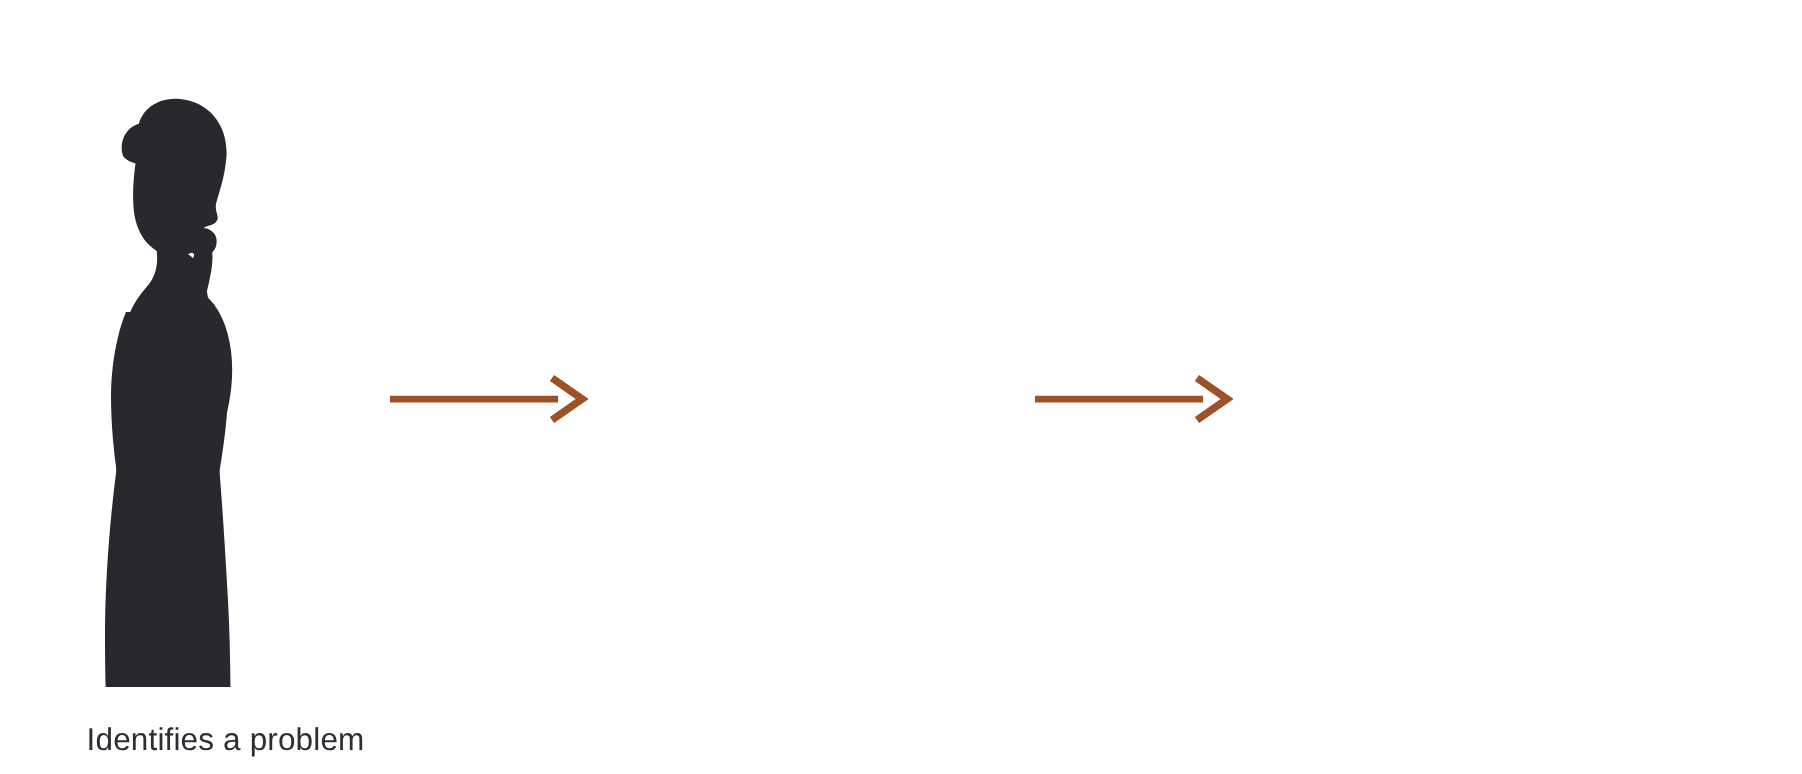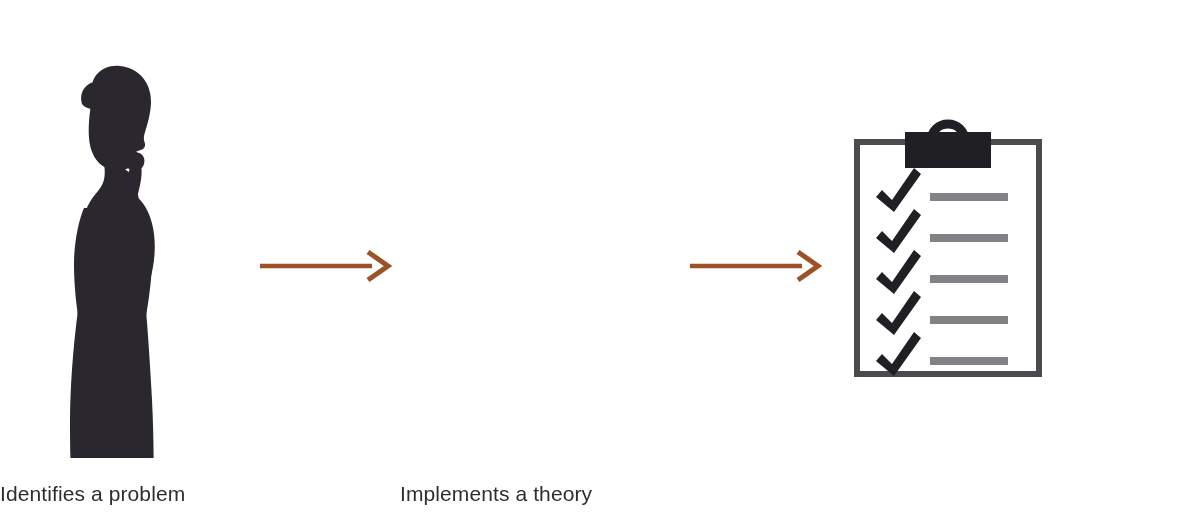--- a/index.html
+++ b/index.html
@@ -32,7 +32,7 @@
     position: absolute;
     bottom: 8px;
     width: 100%;
-    text-align: left;
+    text-align: right;
     font-family: "Liberation Sans", sans-serif;
     font-size: 21px;
     line-height: 28px;

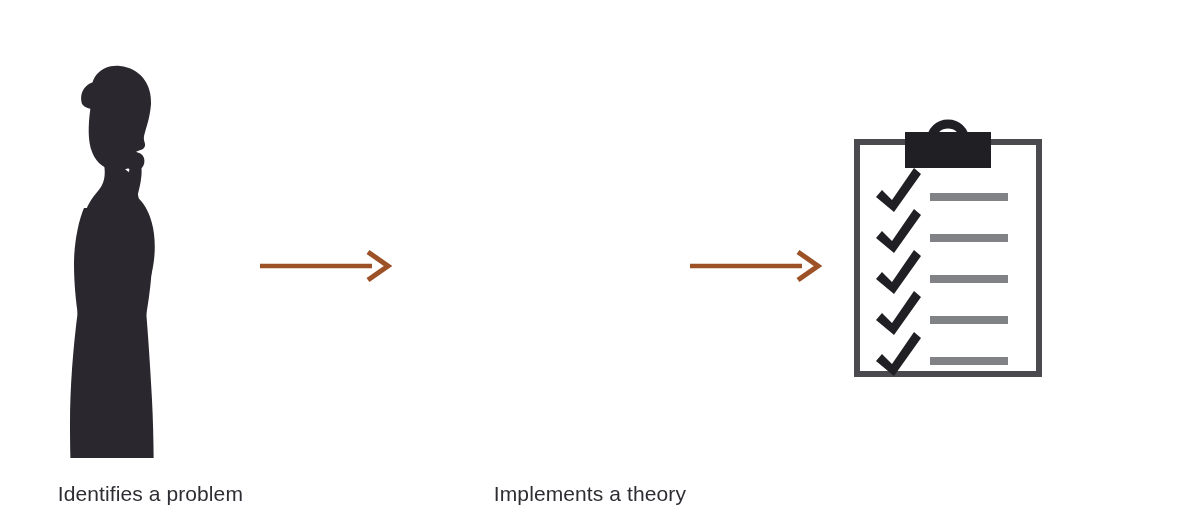--- a/index.html
+++ b/index.html
@@ -129,34 +129,6 @@
     </svg>
   </div>
 
-  <div class="panel" id="panel-theory">
-
-    <svg id="fig-clipboard" class="art" width="200" height="290" viewBox="0 0 200 290" aria-hidden="true">
-
-      <rect x="9" y="38" width="182" height="232" fill="#ffffff" stroke="#4a4a4f" stroke-width="6"></rect>
-
-      <path d="M83 38 C83 14 117 14 117 38" fill="none" stroke="#201f24" stroke-width="9" stroke-linecap="butt"></path>
-
-      <rect x="57" y="28" width="86" height="36" fill="#201f24"></rect>
-
-      <g fill="#201f24">
-        <path d="M34 86 L44 96 L66 64 L73 70 L46 108 L28 93 Z"></path>
-        <path d="M34 127 L44 137 L66 105 L73 111 L46 149 L28 134 Z"></path>
-        <path d="M34 168 L44 178 L66 146 L73 152 L46 190 L28 175 Z"></path>
-        <path d="M34 209 L44 219 L66 187 L73 193 L46 231 L28 216 Z"></path>
-        <path d="M34 250 L44 260 L66 228 L73 234 L46 272 L28 257 Z"></path>
-      </g>
-      <g fill="#808285">
-        <rect x="82" y="89" width="78" height="8"></rect>
-        <rect x="82" y="130" width="78" height="8"></rect>
-        <rect x="82" y="171" width="78" height="8"></rect>
-        <rect x="82" y="212" width="78" height="8"></rect>
-        <rect x="82" y="253" width="78" height="8"></rect>
-      </g>
-    </svg>
-
-    <div class="caption">Implements a theory</div>
-  </div>
 
   <div class="arrow-wrap" id="arrow-2">
     <svg width="134" height="40" viewBox="0 0 134 40" aria-hidden="true">

